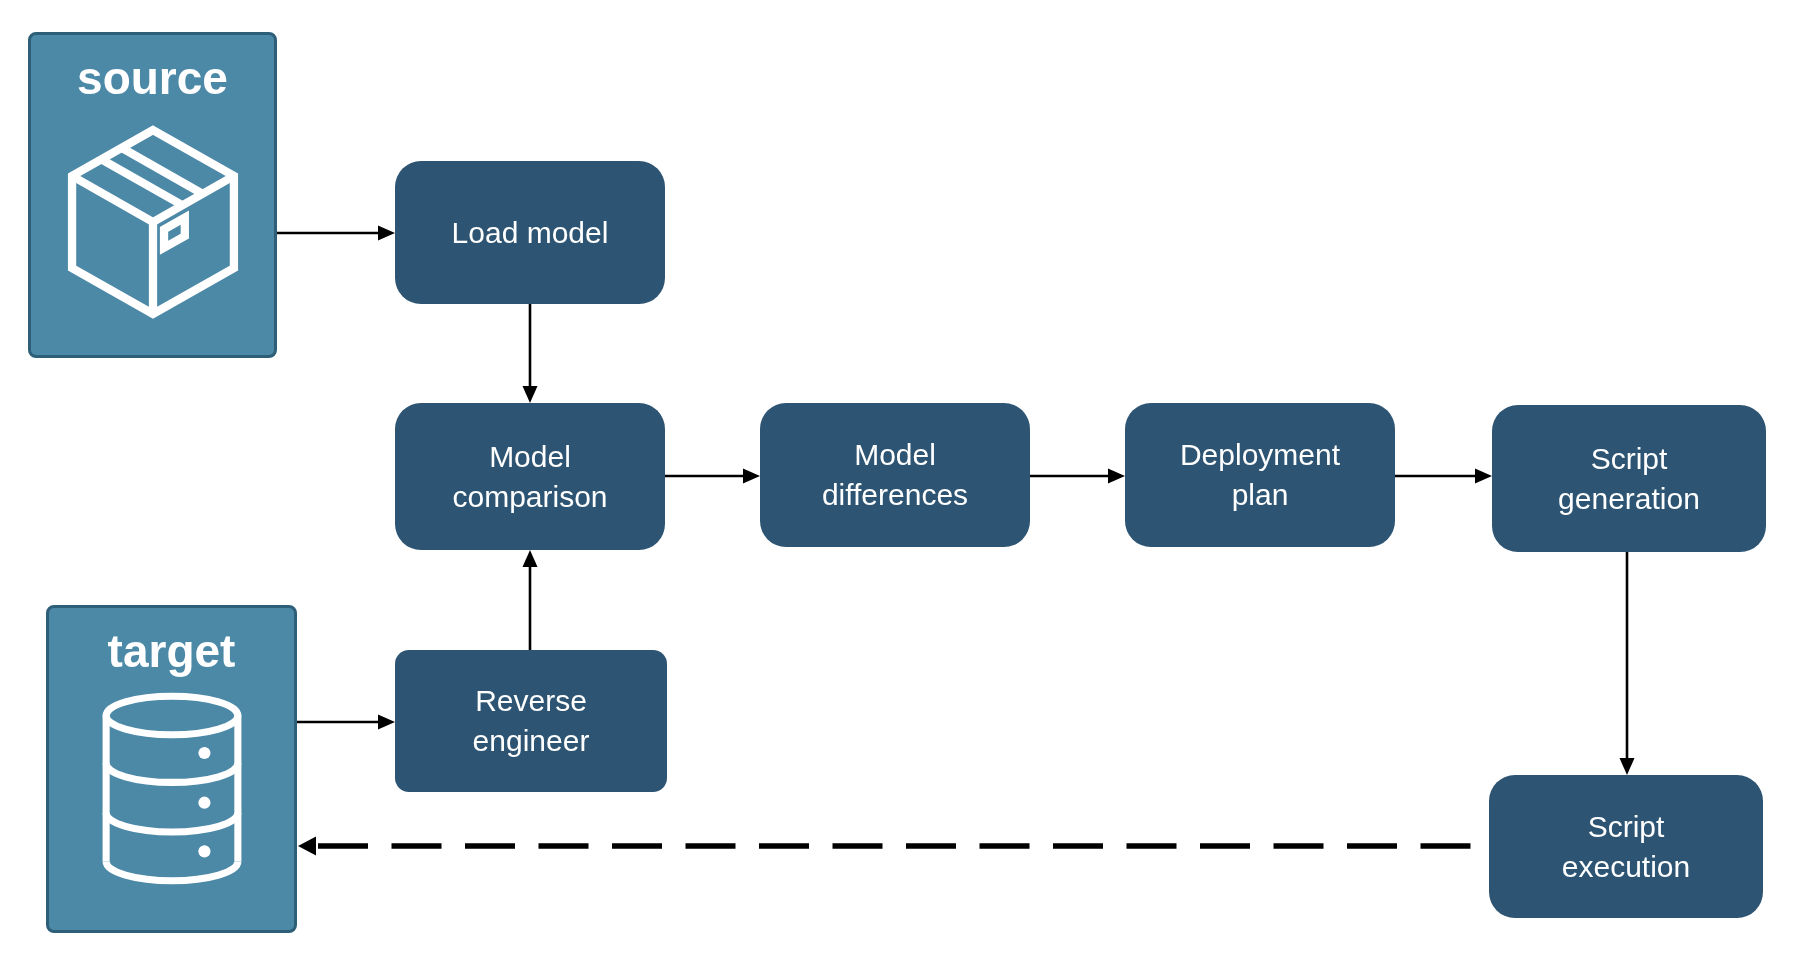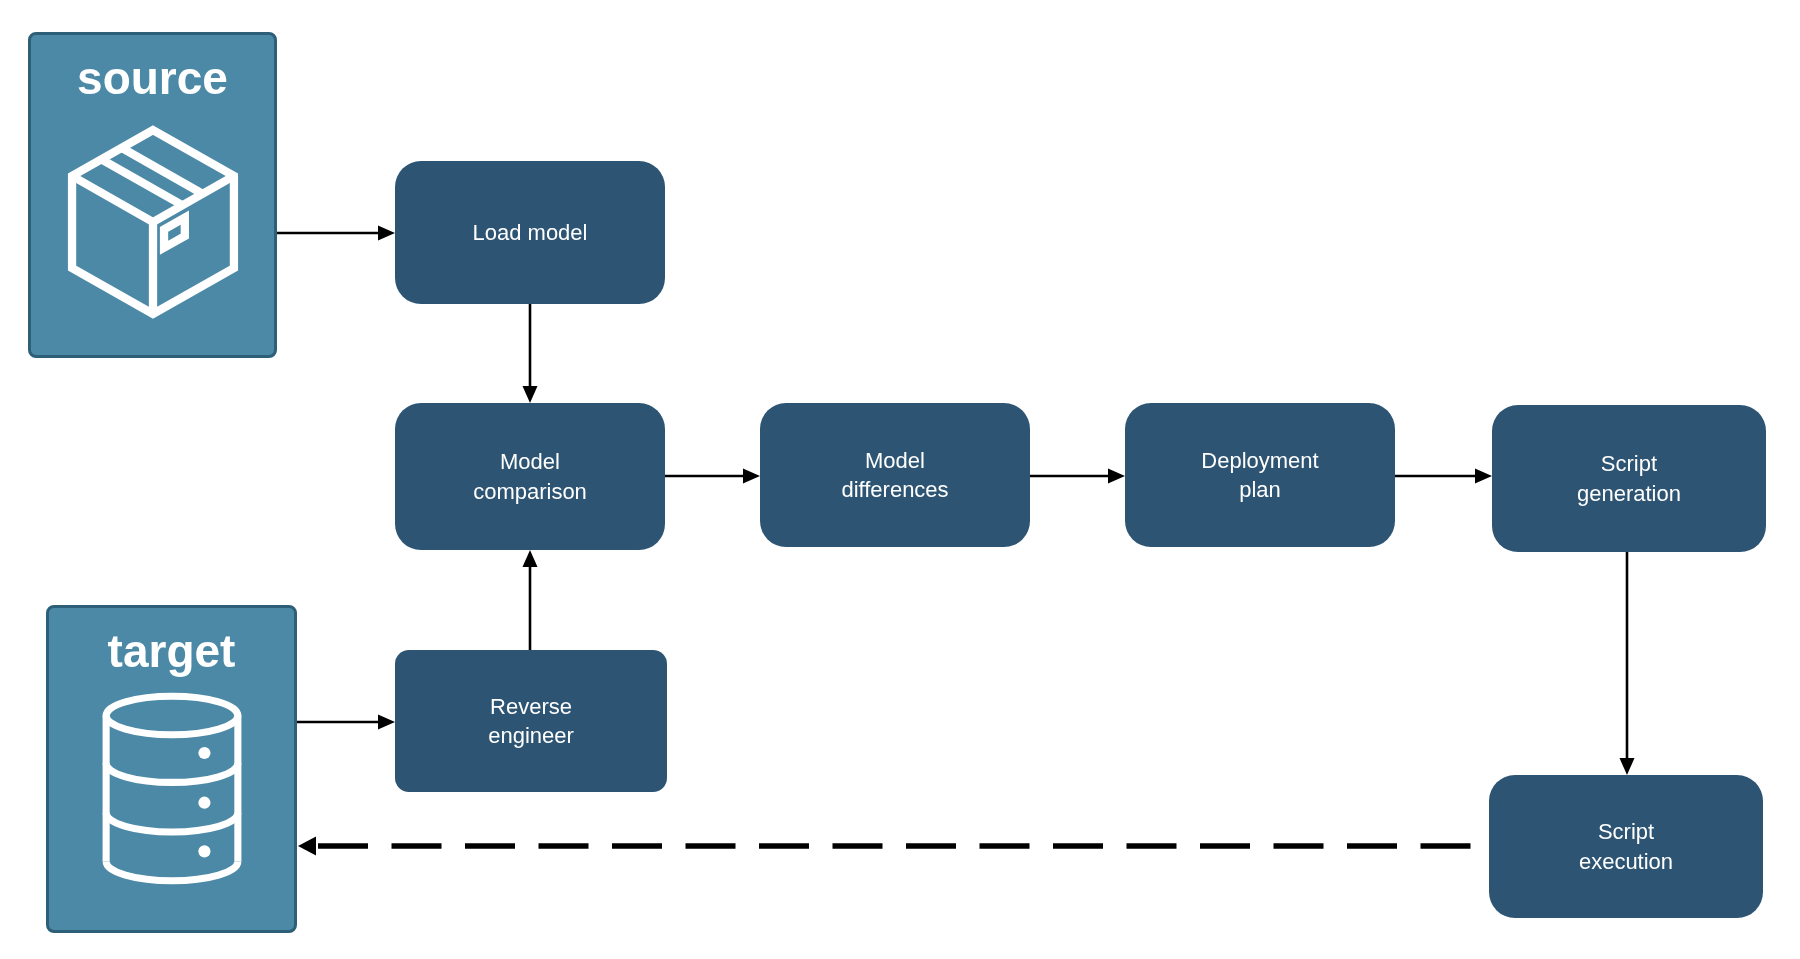--- a/index.html
+++ b/index.html
@@ -47,7 +47,7 @@
   }
   .node .node-label {
     color: var(--label-text, #ffffff);
-    font-size: 22px;
+    font-size: 30px;
     line-height: 1.32;
     white-space: pre-line;
   }

